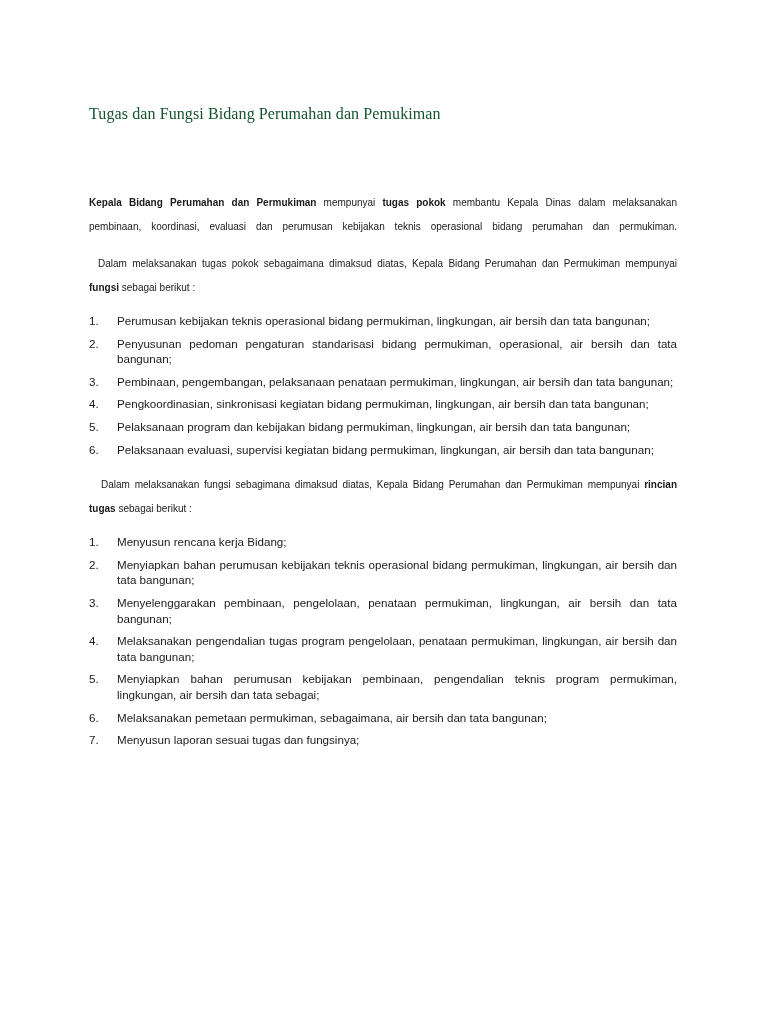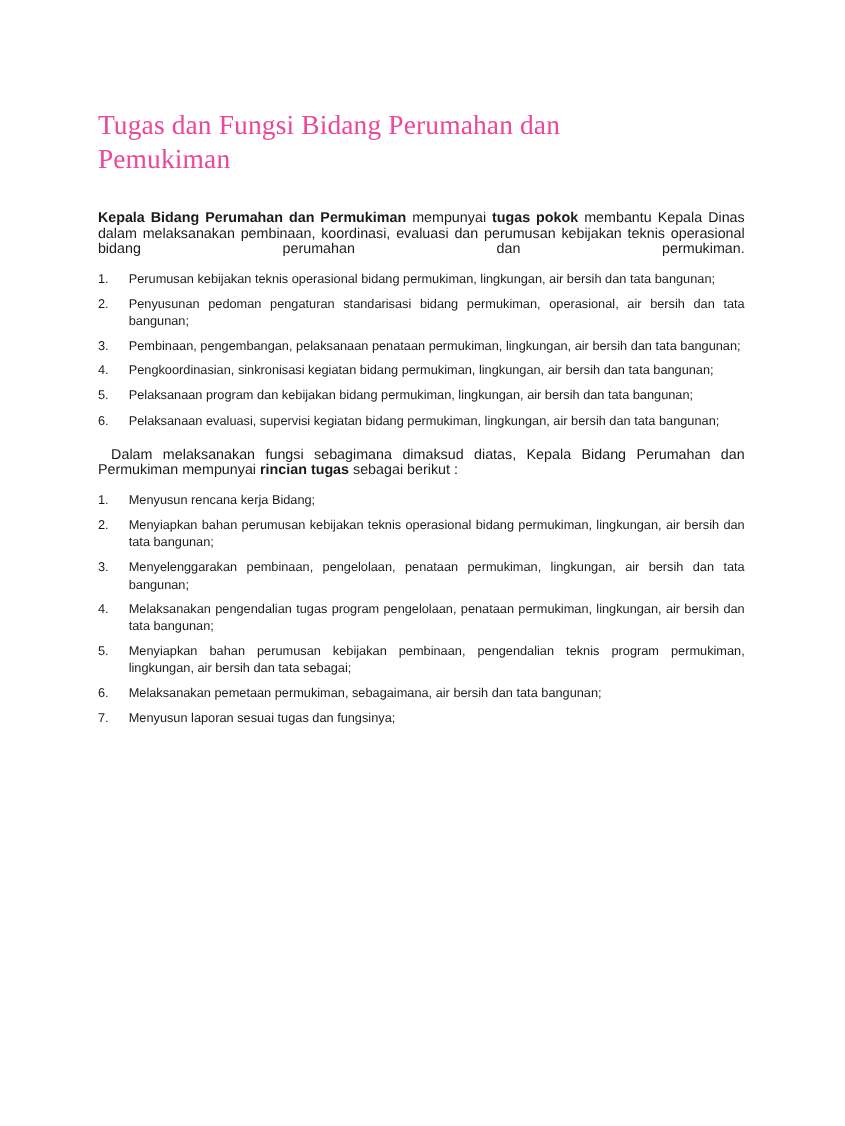--- a/index.html
+++ b/index.html
@@ -28,10 +28,10 @@
     top: 82px;
     width: 520px;
     font-family: "Liberation Serif", serif;
-    font-size: 25px;
-    line-height: 31px;
+    font-size: 16px;
+    line-height: 41px;
     font-weight: 400;
-    color: #ec4899;
+    color: #14532d;
     letter-spacing: 0.1px;
   }
 

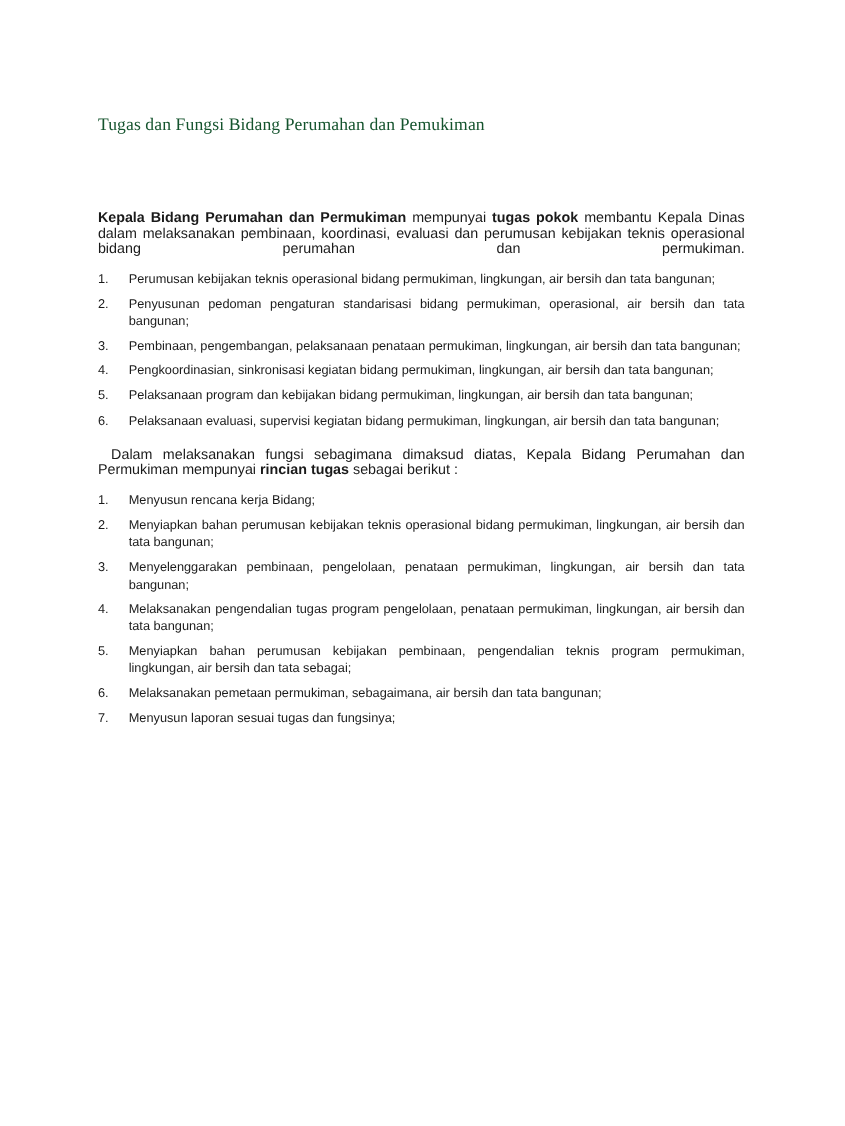--- a/index.html
+++ b/index.html
@@ -43,8 +43,8 @@
   }
 
   .para {
-    font-size: 13px;
-    line-height: 14px;
+    font-size: 10px;
+    line-height: 24px;
     text-align: justify;
     text-justify: inter-word;
     margin: 0;

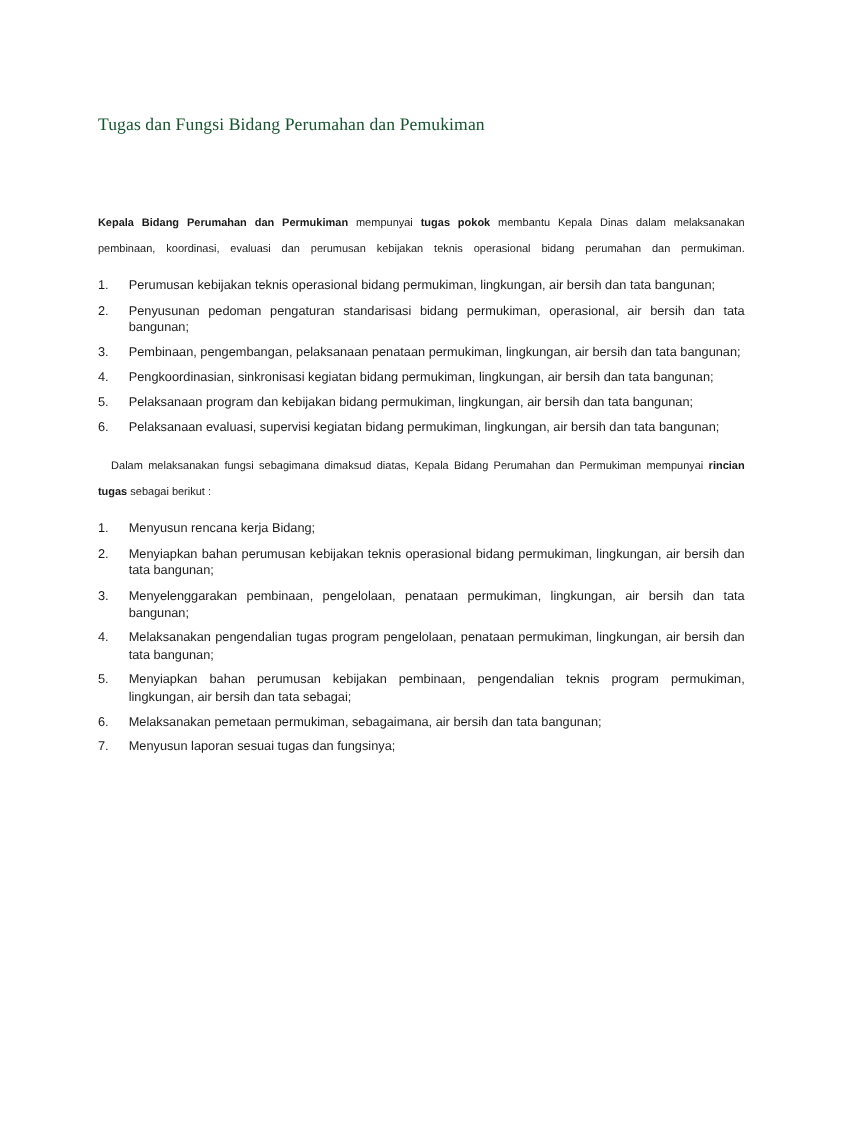--- a/index.html
+++ b/index.html
@@ -158,6 +158,7 @@
       </span>
     </p>
 
+    <p class="para para-intro"><span>Dalam melaksanakan tugas pokok sebagaimana dimaksud diatas, Kepala Bidang Perumahan dan Permukiman mempunyai </span><b>fungsi</b><span> sebagai berikut :</span></p>
 
     <ol class="numlist list-block-1">
       <li>

